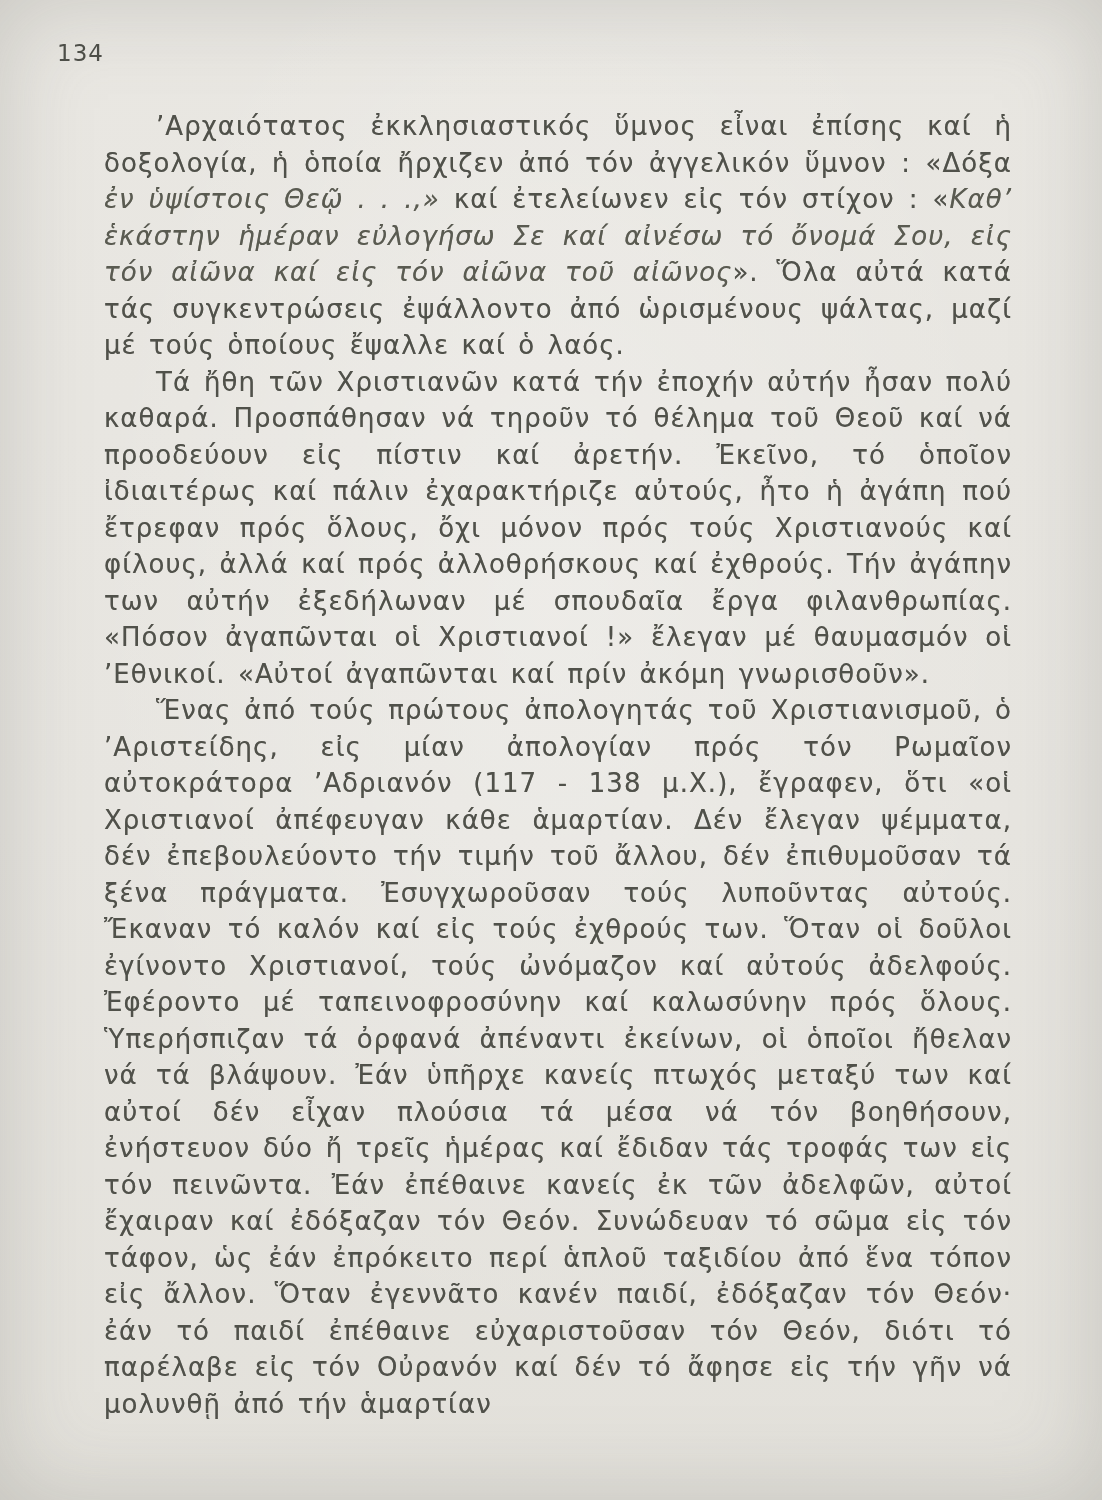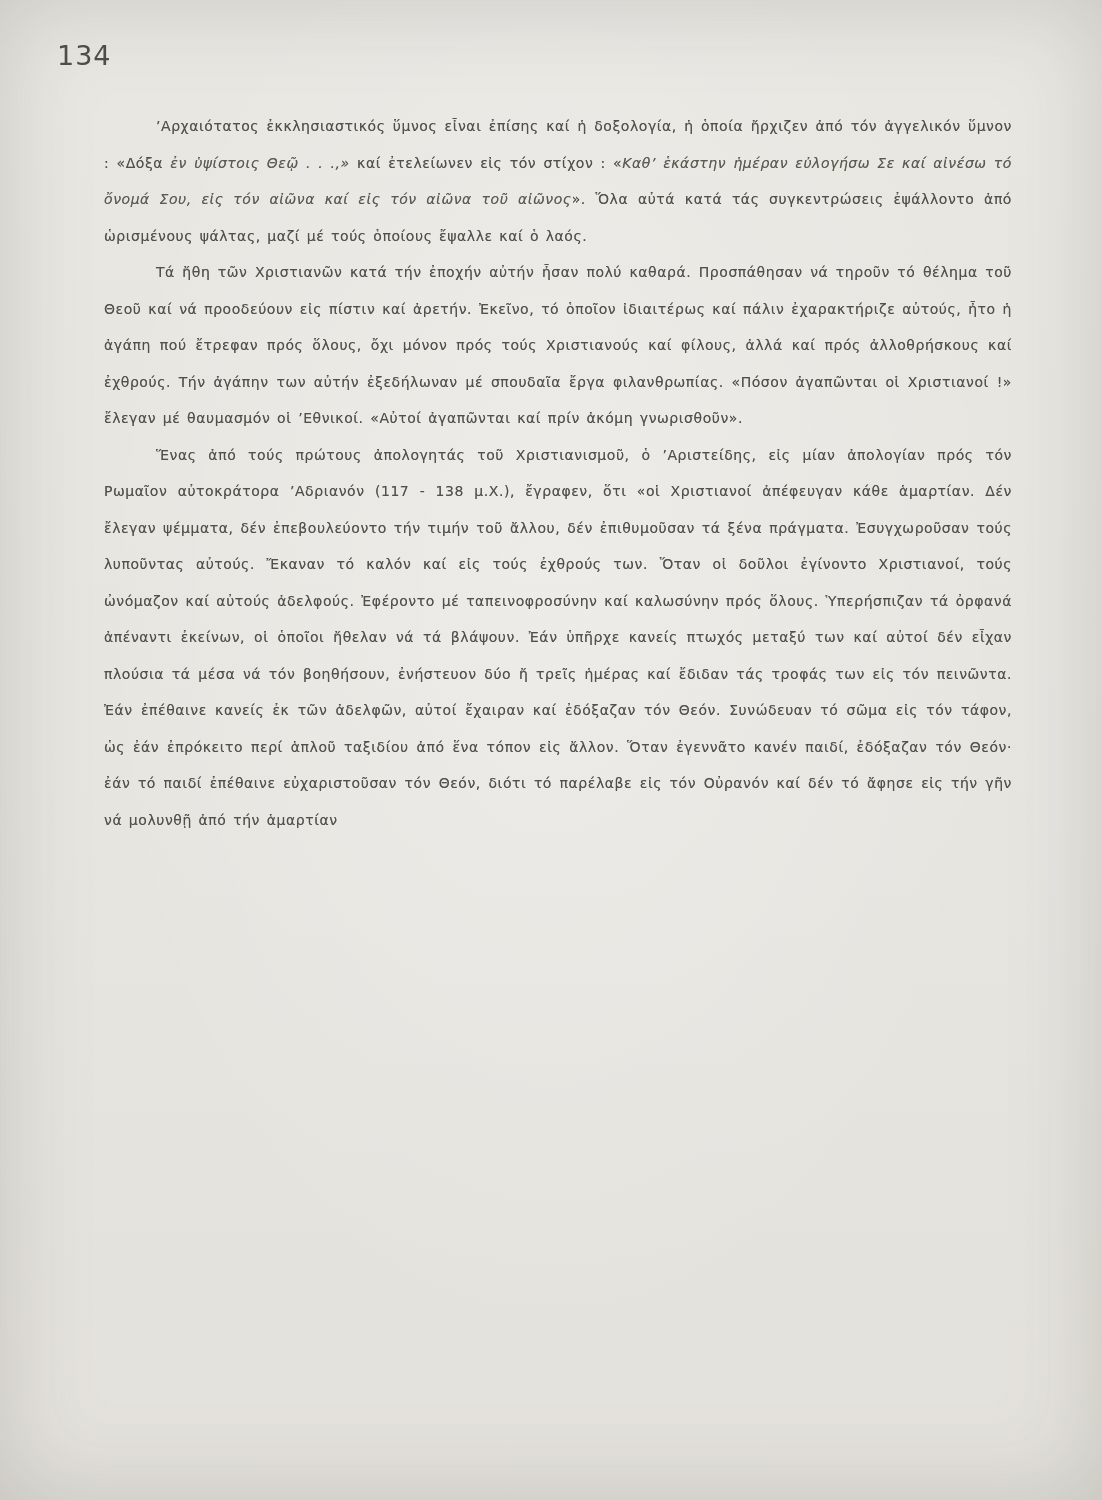--- a/index.html
+++ b/index.html
@@ -27,7 +27,7 @@
     position: absolute;
     left: 57px;
     top: 40px;
-    font-size: 27px;
+    font-size: 23px;
     letter-spacing: 1px;
     color: #4d4e48;
   }

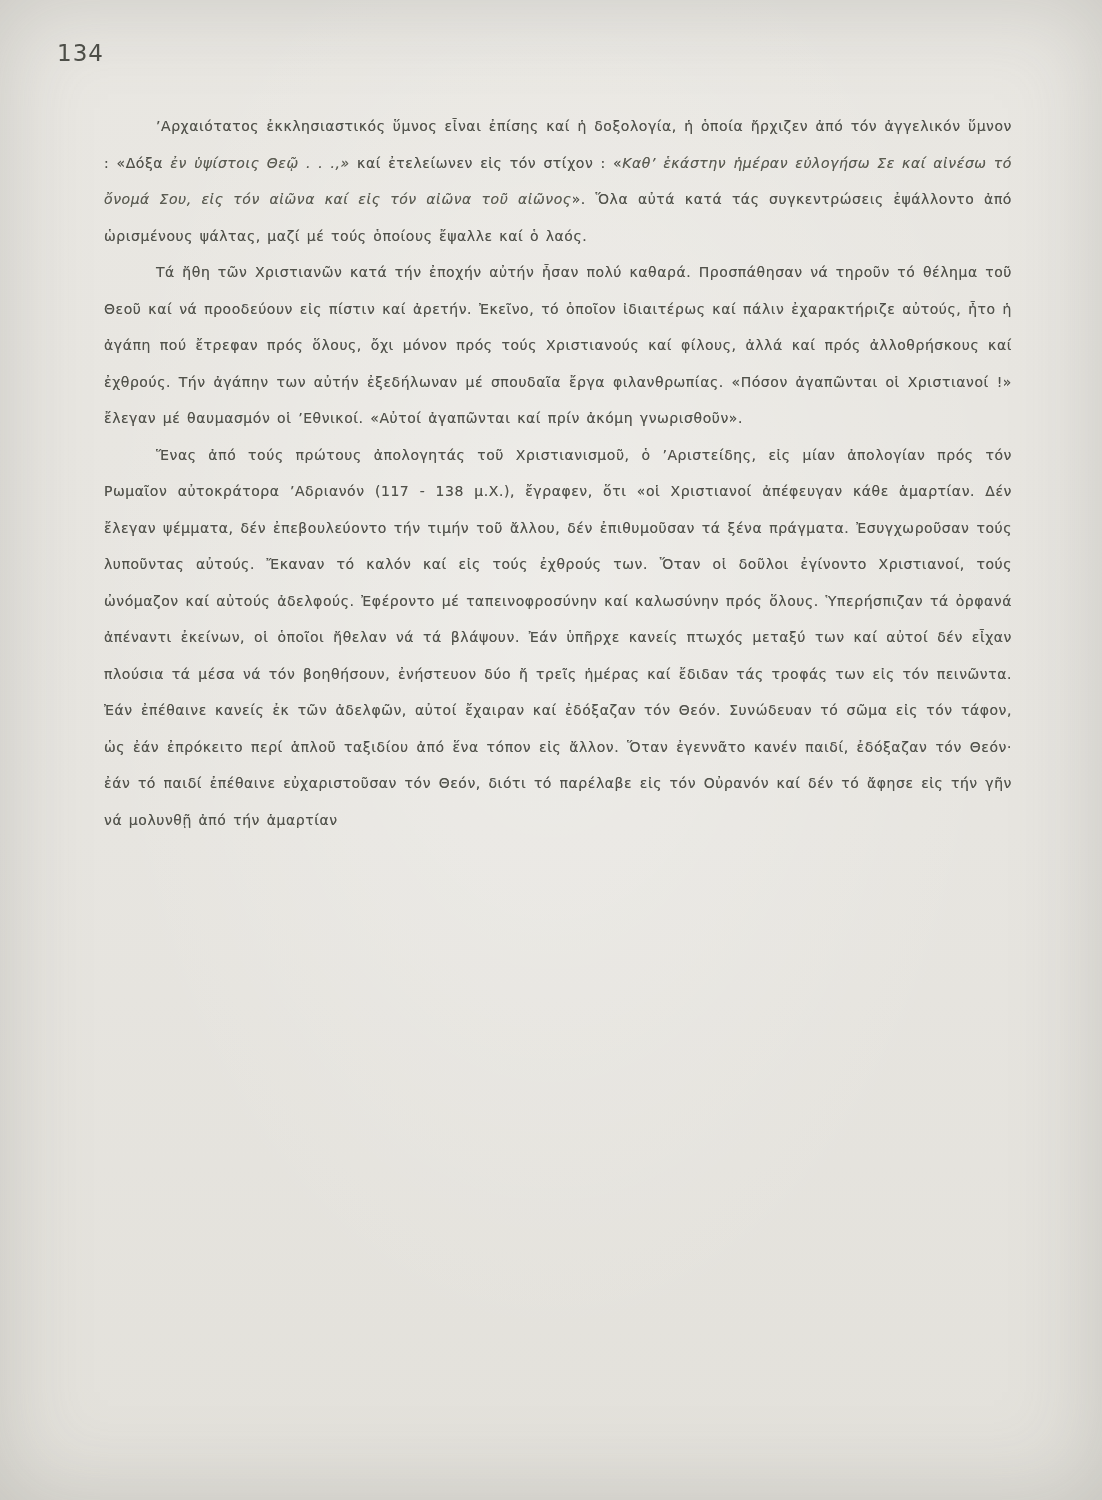--- a/index.html
+++ b/index.html
@@ -37,7 +37,7 @@
     top: 108px;
     width: 908px;
     color: #50514a;
-    font-size: 14px;
+    font-size: 26px;
     line-height: 36.5px;
     text-align: justify;
     letter-spacing: 0.04em;

